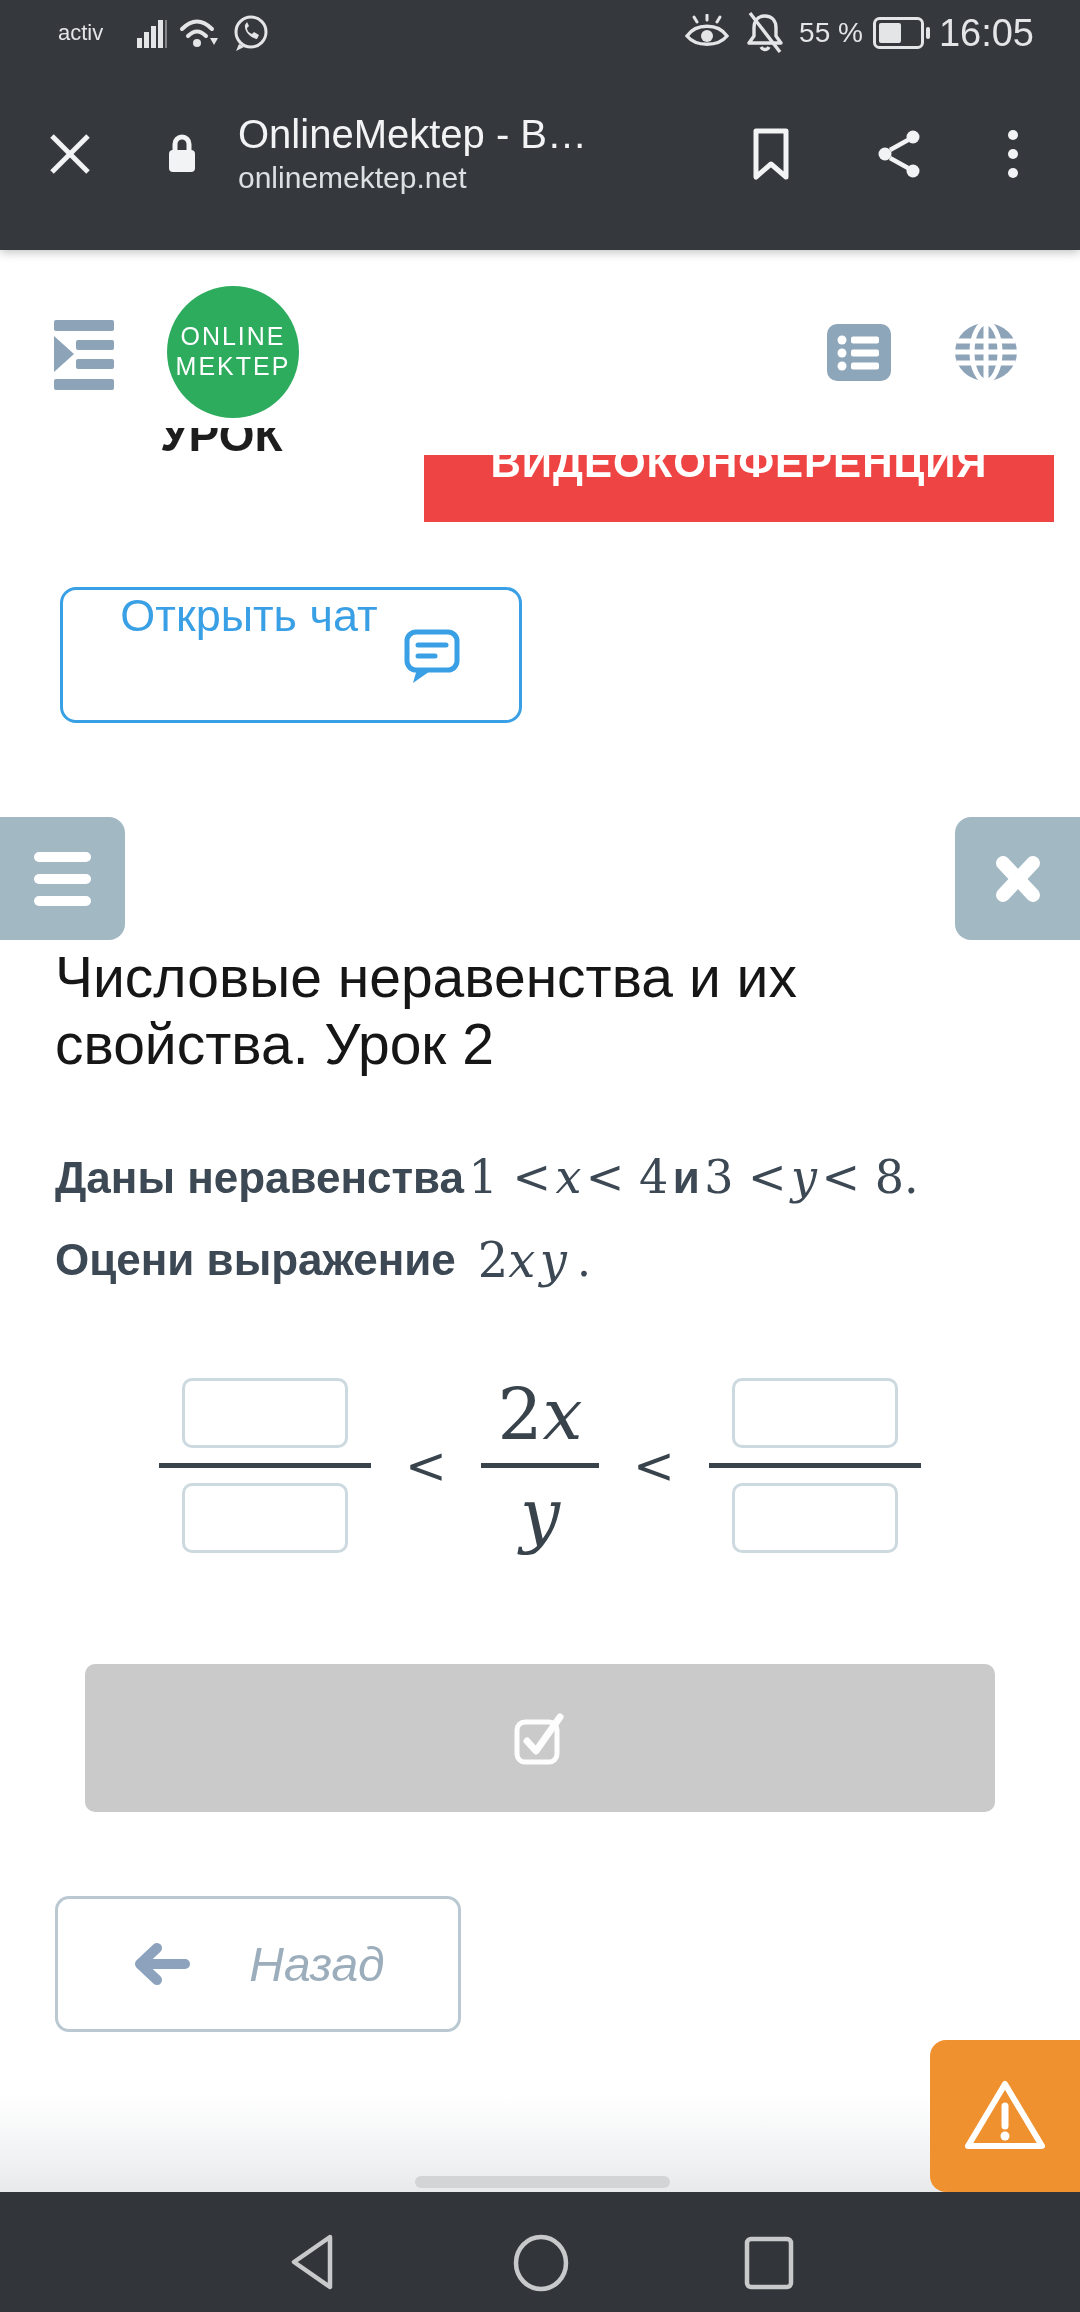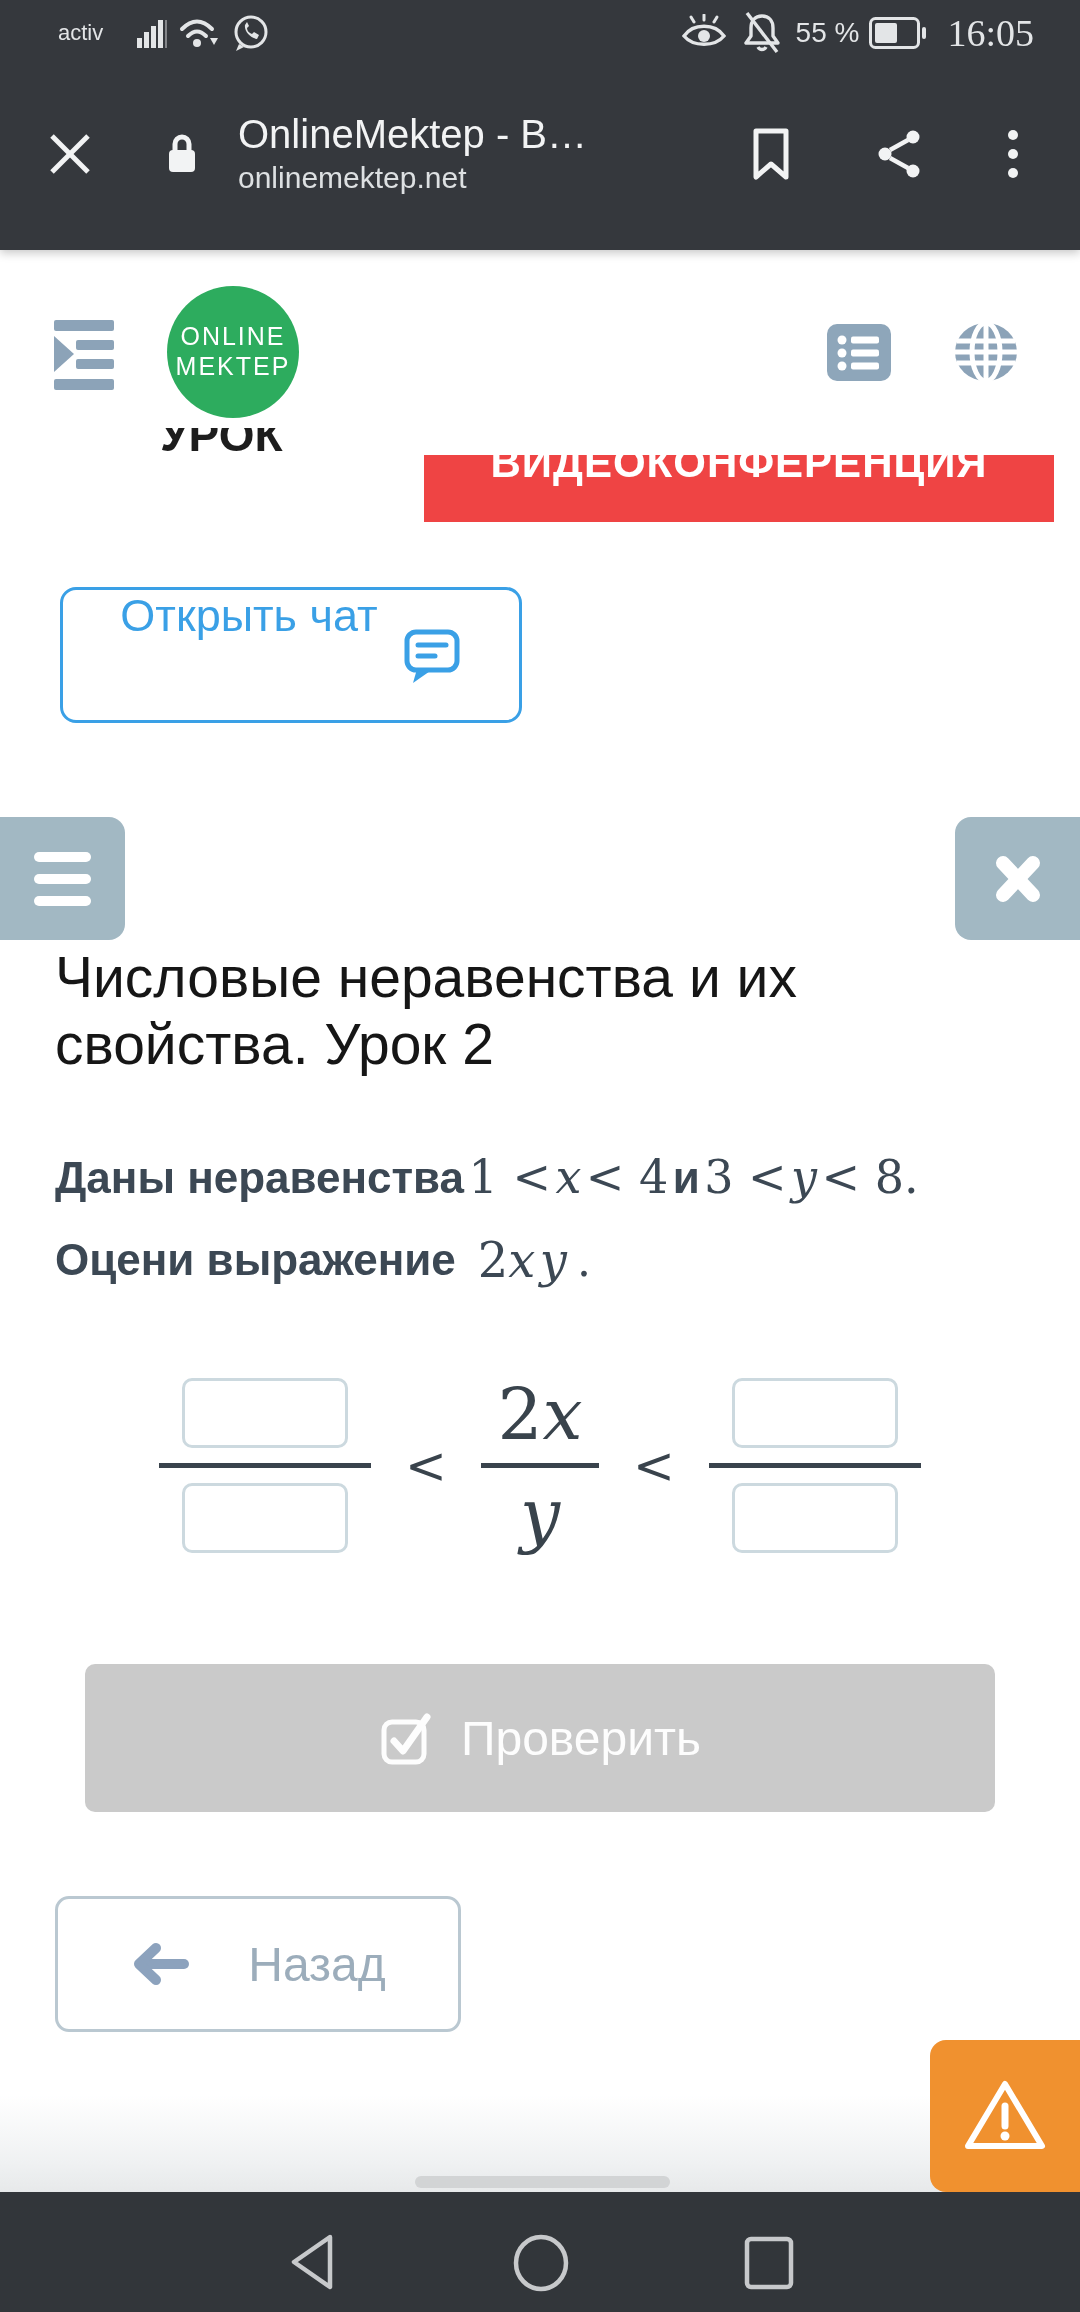--- a/index.html
+++ b/index.html
@@ -14,7 +14,7 @@
   .sicon{display:flex;align-items:center;}
   .sp{flex:1;}
   .battery-pct{font-size:28px;margin:0 10px 0 14px;}
-  .clock{font-size:38px;margin-left:20px;font-family:Liberation Serif, serif;}
+  .clock{font-size:38px;margin-left:8px;}
 
   .browser-row{position:absolute;left:40px;right:40px;top:66px;height:176px;display:flex;align-items:center;}
   .btitle{margin-left:38px;line-height:1;}

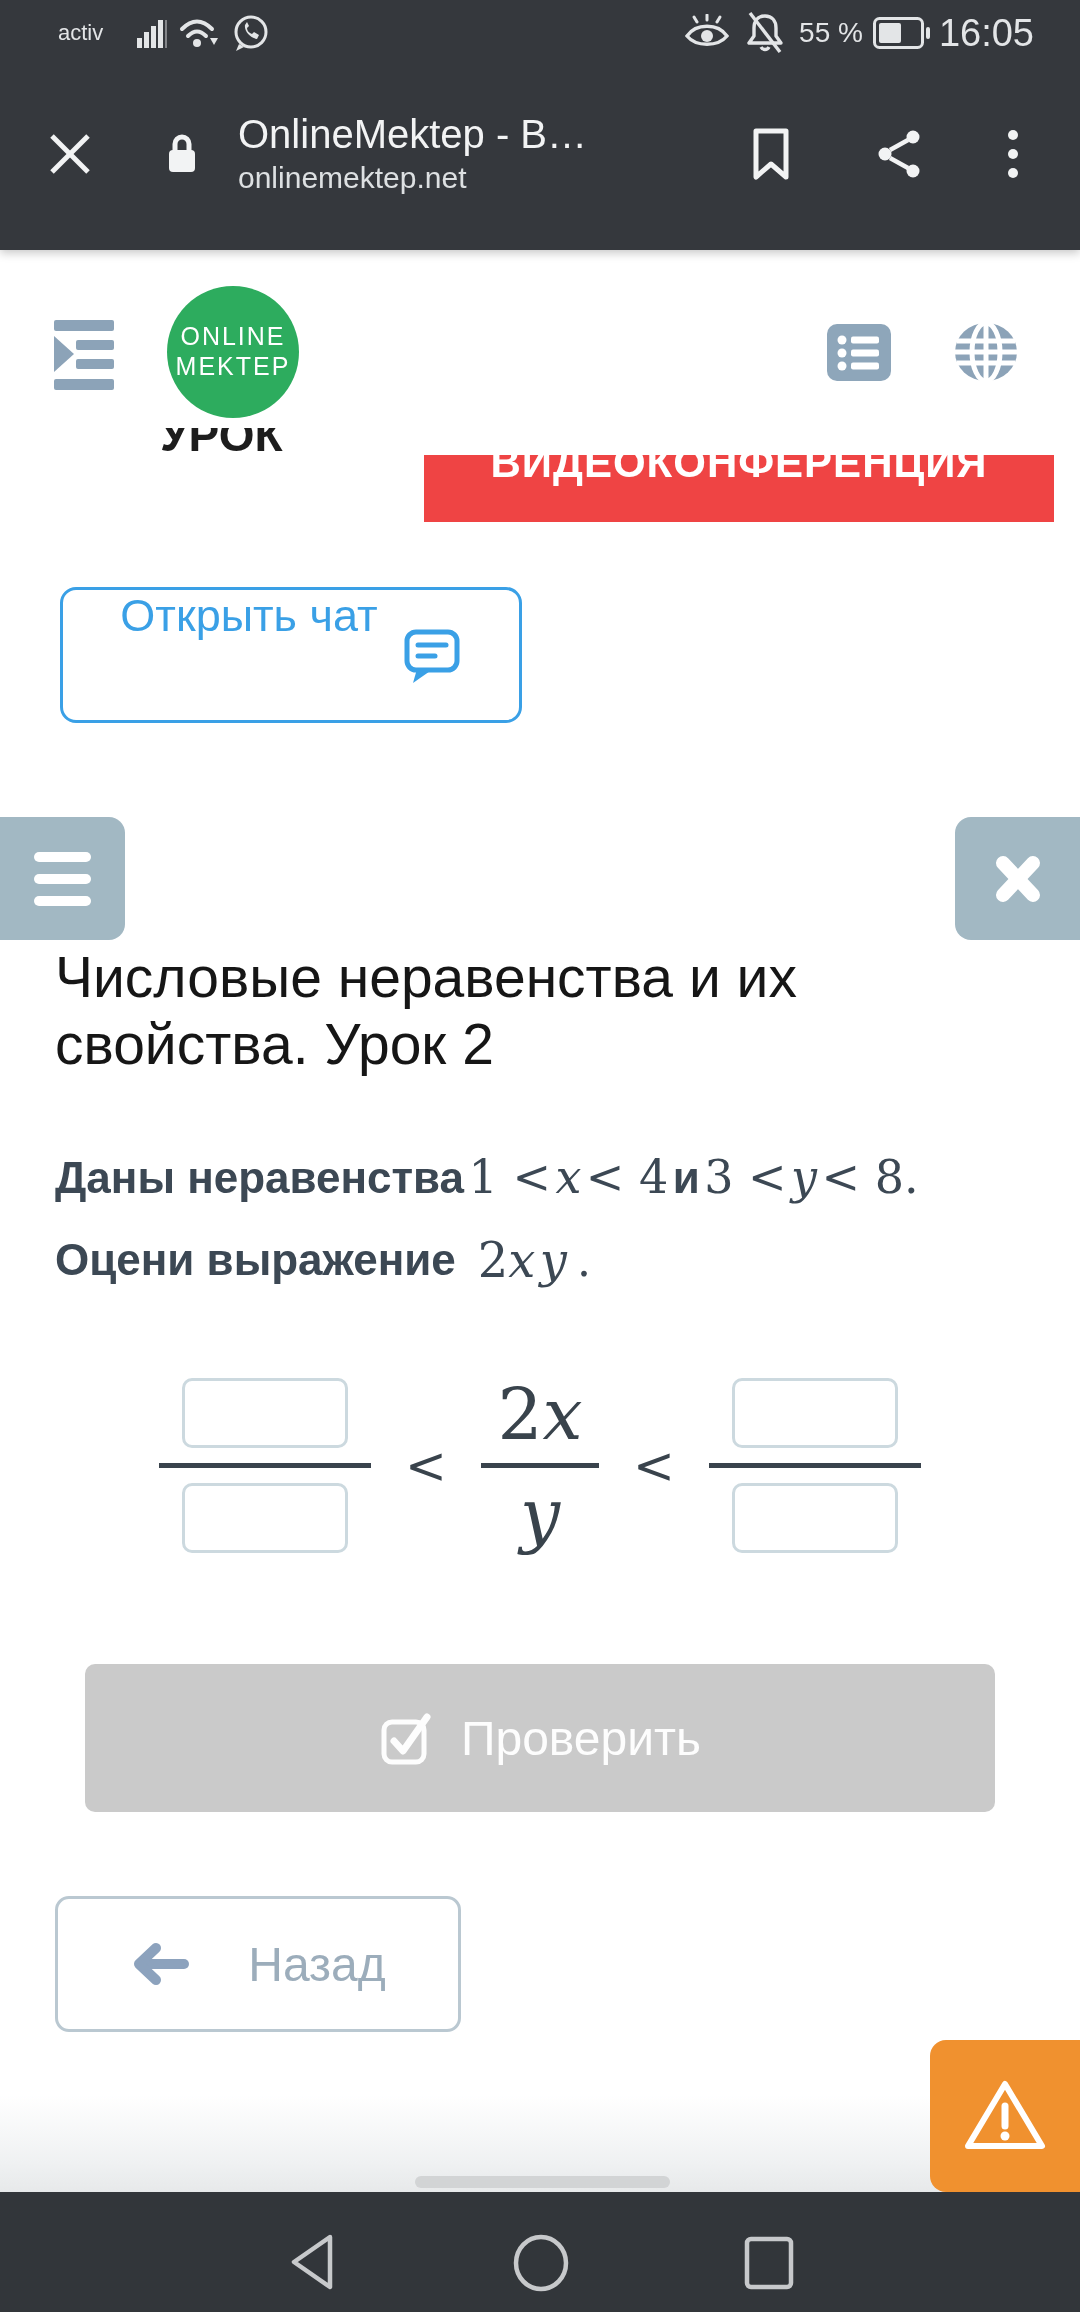--- a/index.html
+++ b/index.html
@@ -341,7 +341,6 @@
           <path d="M15 31 L24 41 L48 7" fill="none" stroke="#fdfdfd" stroke-width="7" stroke-linecap="round" stroke-linejoin="round"></path>
         </svg>
     </span>
-    <span class="lbl">Проверить</span>
   </button>
 
   <div class="back-btn">

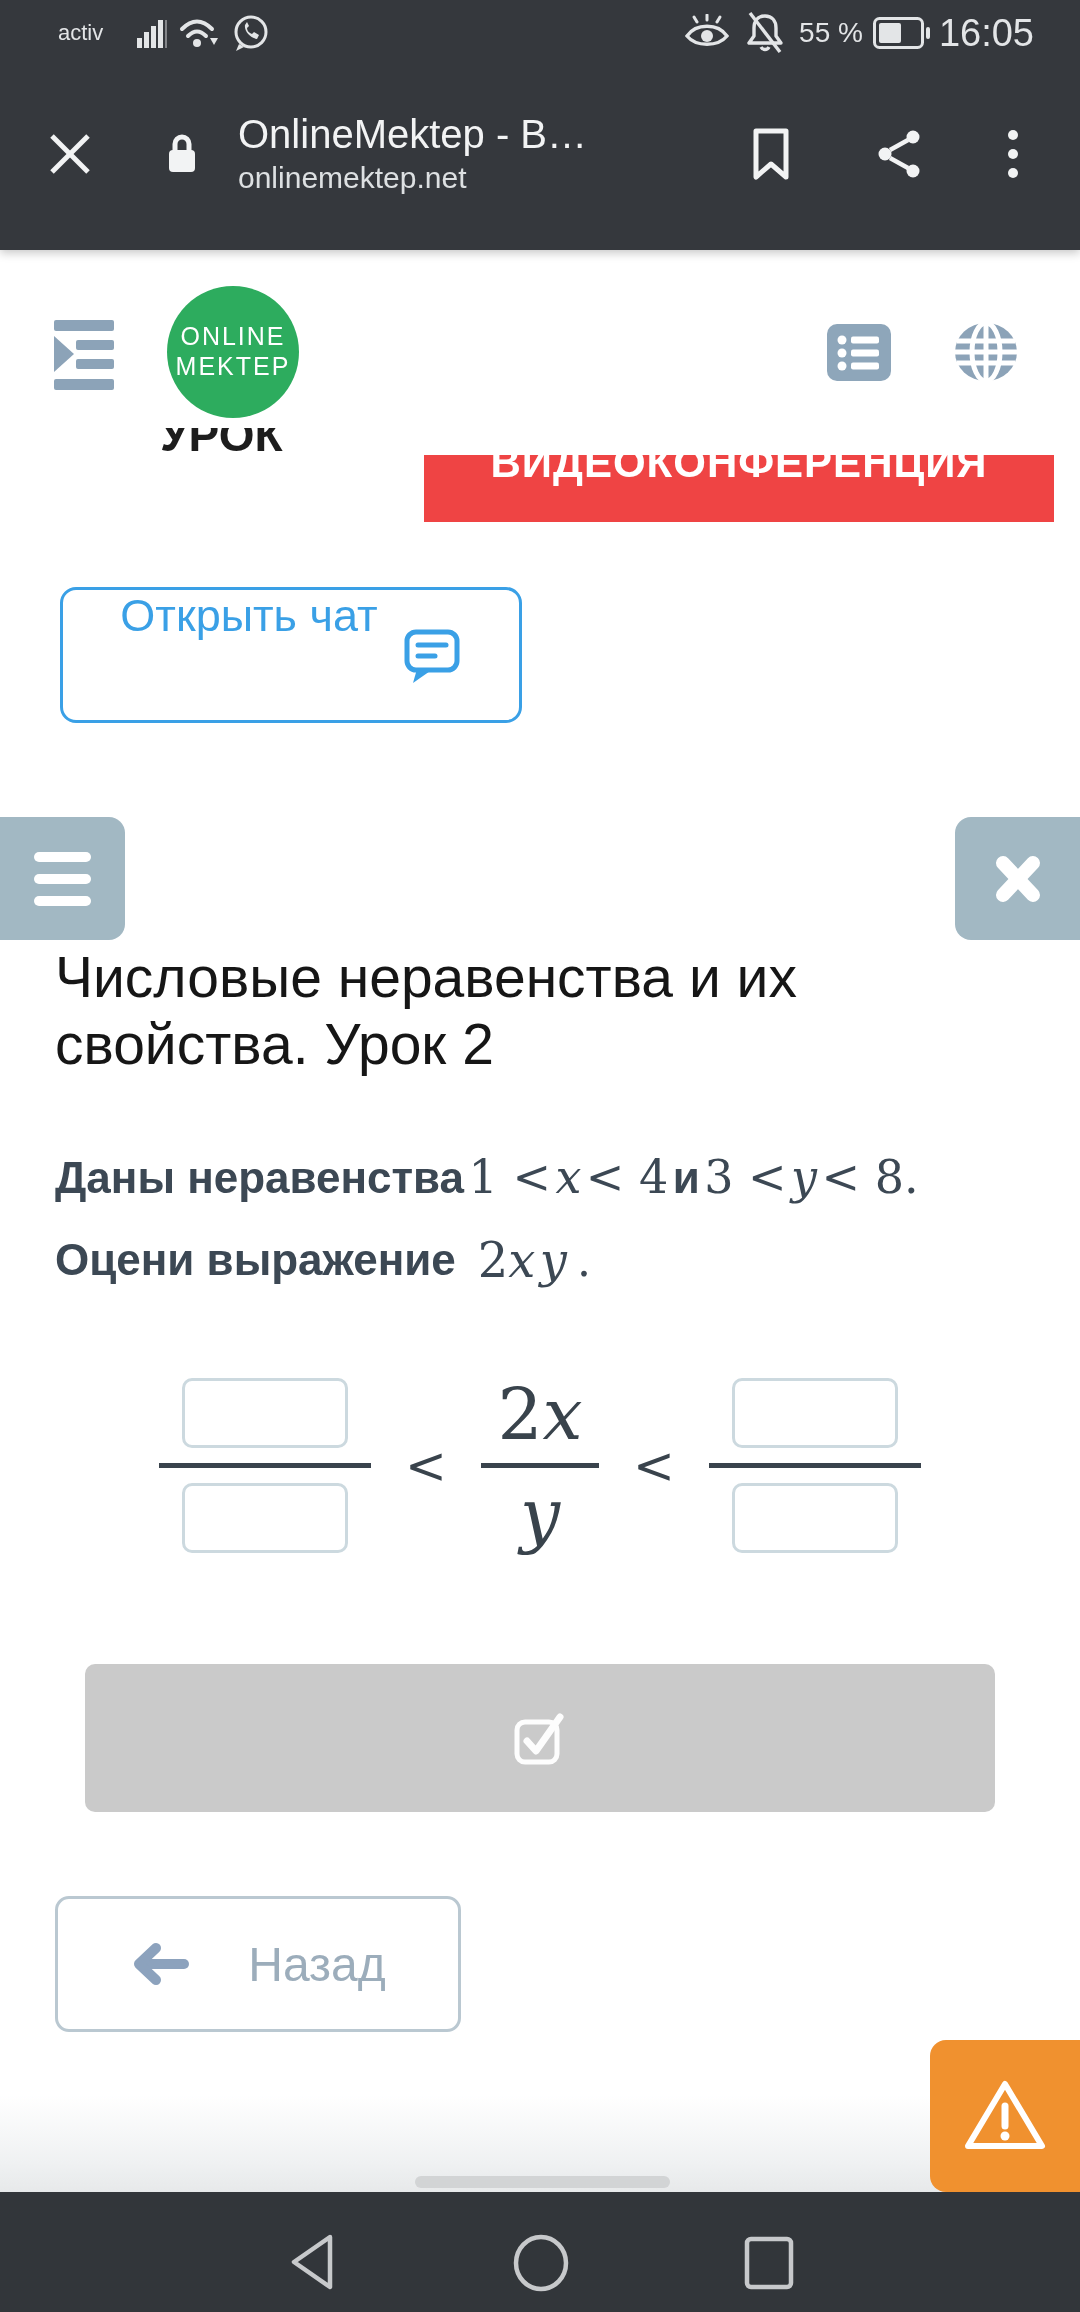--- a/index.html
+++ b/index.html
@@ -78,7 +78,7 @@
   .check-btn .lbl{font-size:48px;color:#fdfdfd;}
   .back-btn{position:absolute;left:55px;top:1896px;width:406px;height:136px;background:#fff;border:3px solid #bac8d1;
             border-radius:14px;display:flex;align-items:center;justify-content:center;gap:56px;box-sizing:border-box;}
-  .back-btn .lbl{font-size:48px;color:#9cadbb;}
+  .back-btn .lbl{font-size:48px;color:#9cadbb;font-style:italic;}
 
   
   .fade-band{position:absolute;left:0;top:2095px;width:1080px;height:97px;

